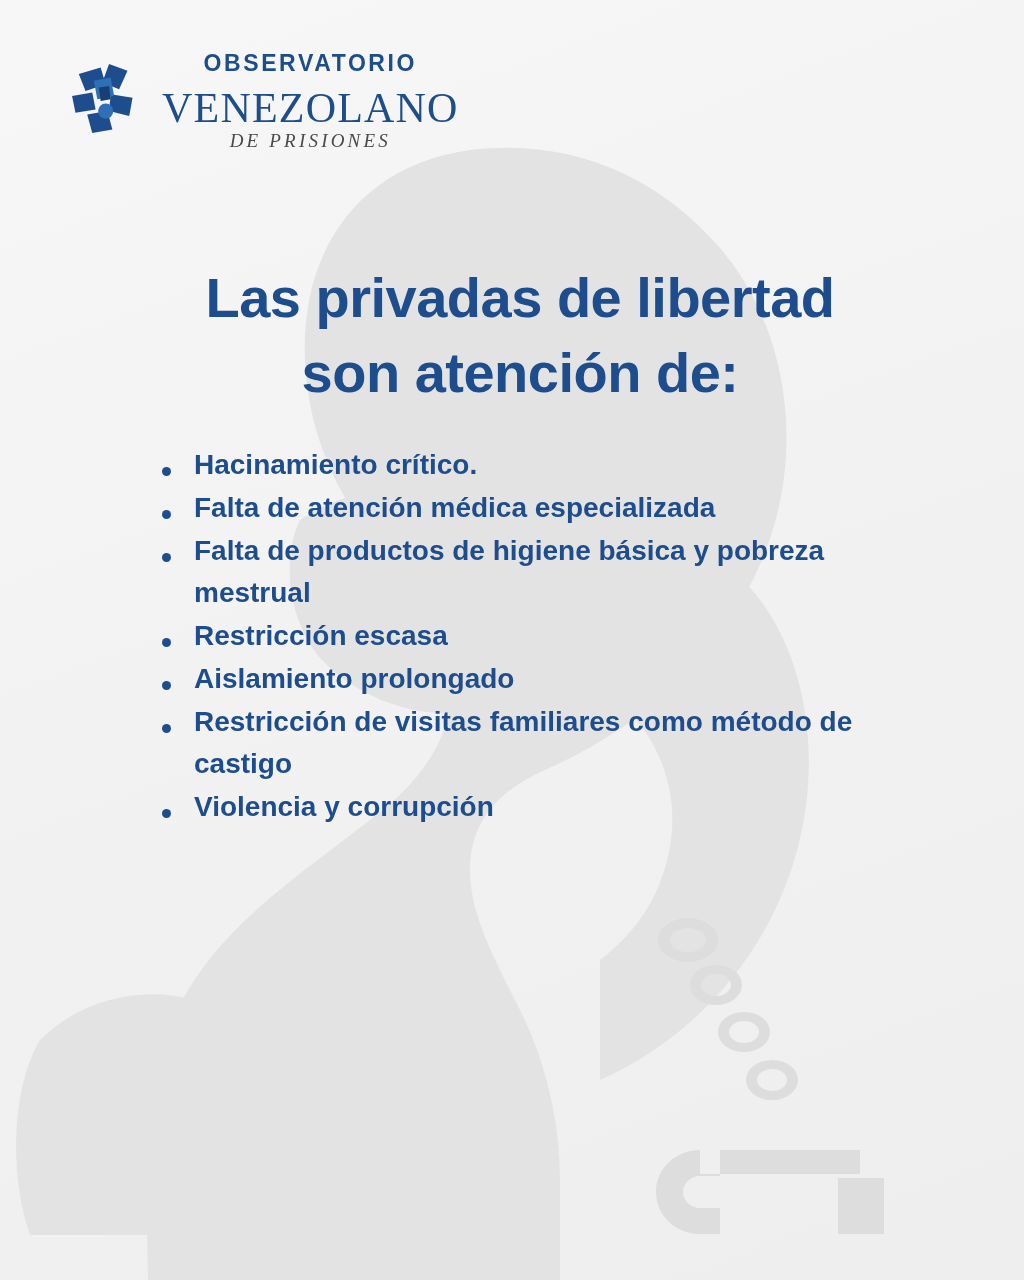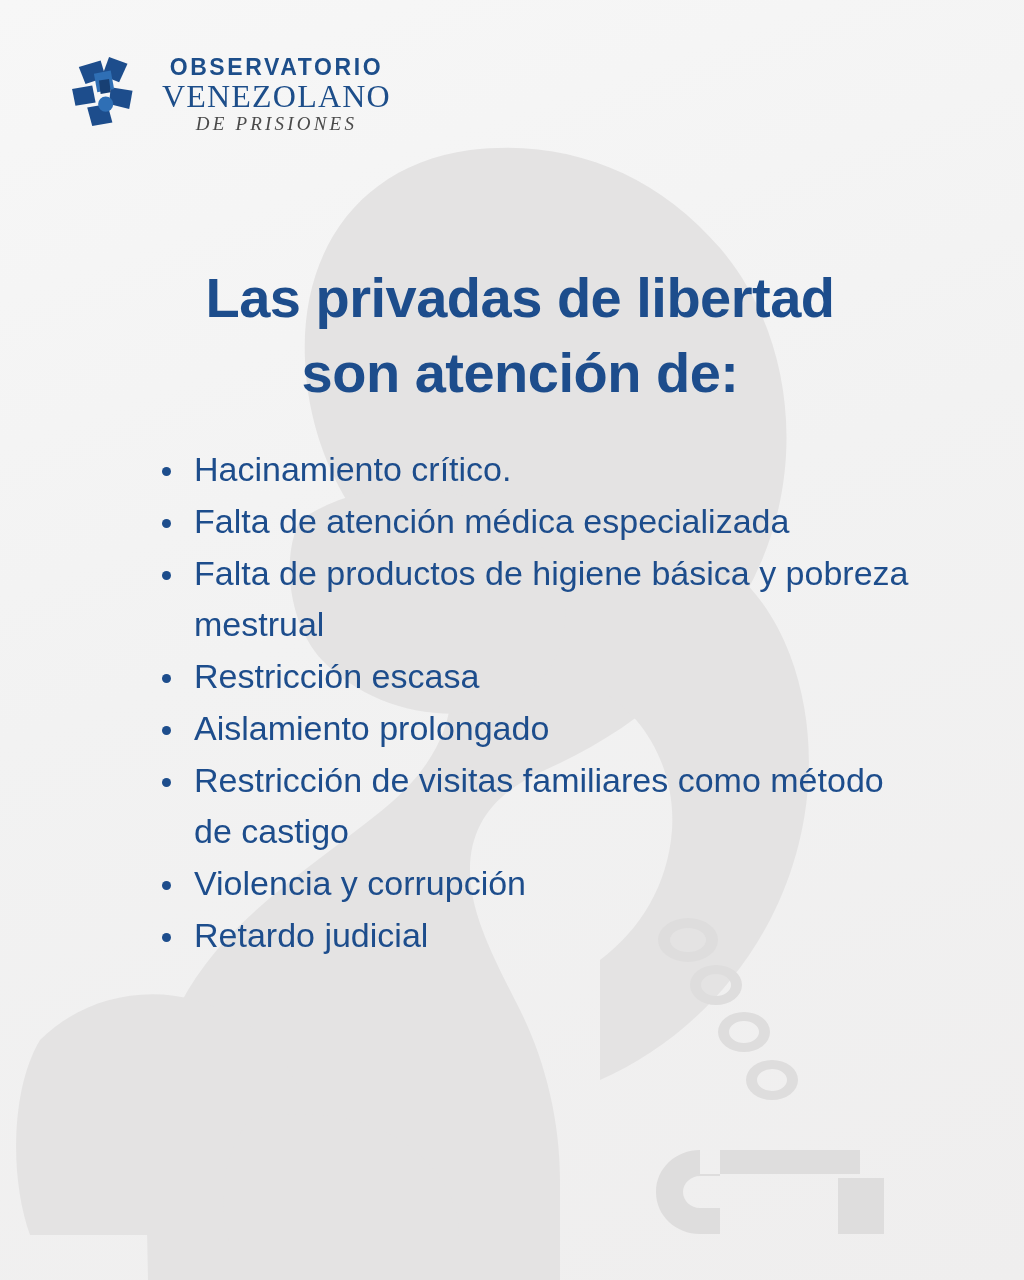--- a/index.html
+++ b/index.html
@@ -60,10 +60,10 @@
   }
   .logo-l2 {
     font-family: "Liberation Serif", serif;
-    font-size: 32px;
+    font-size: 42px;
     letter-spacing: 1.2px;
     color: #1d4e8a;
-    margin-top: 1px;
+    margin-top: 12px;
   }
   .logo-l3 {
     font-family: "Liberation Serif", serif;

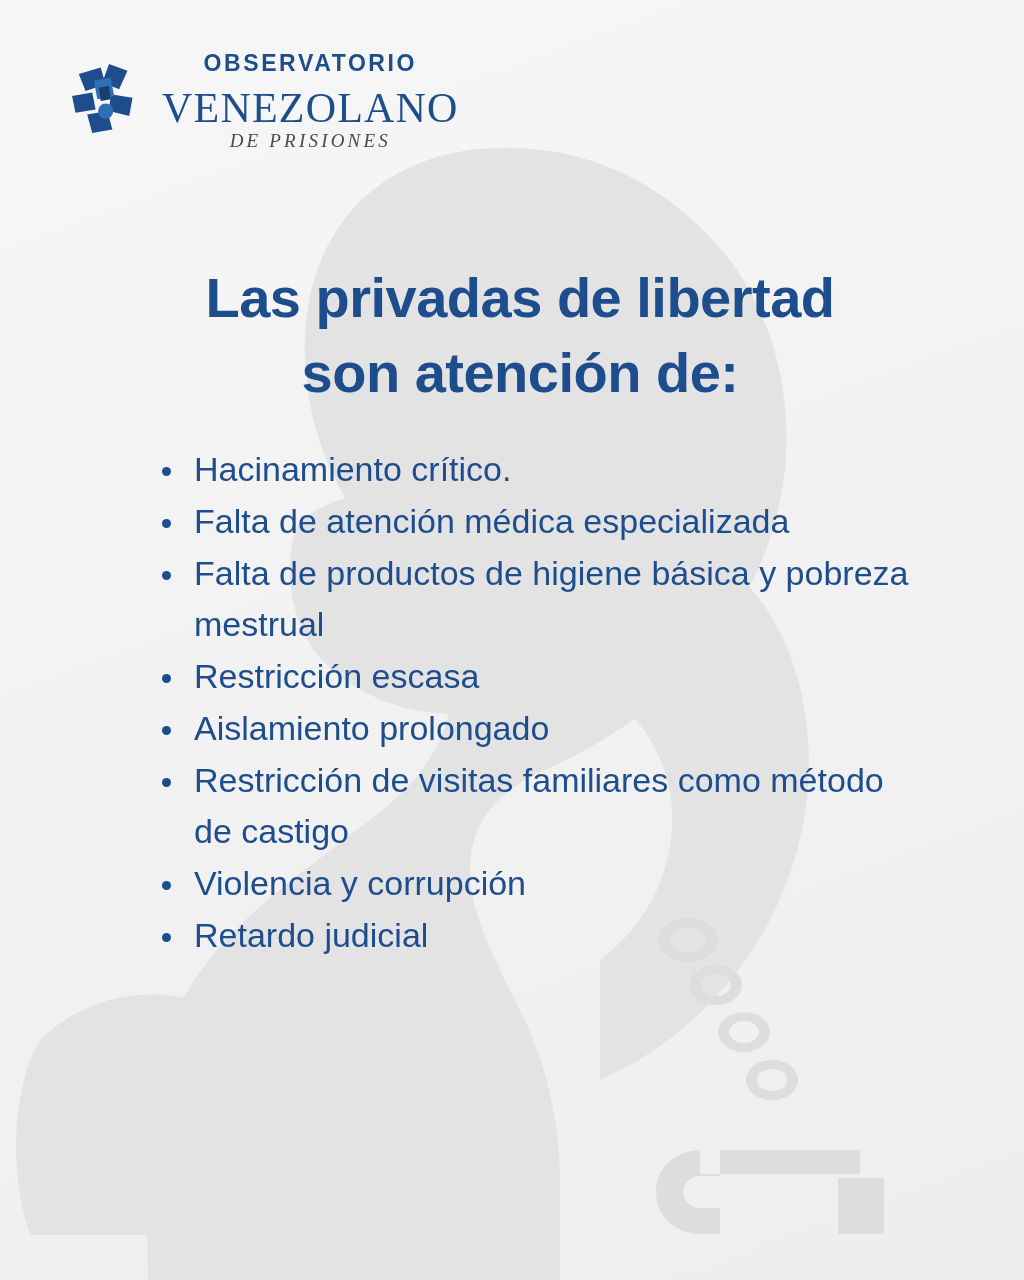--- a/index.html
+++ b/index.html
@@ -108,8 +108,8 @@
   .list li {
     position: relative;
     color: #1d4d8c;
-    font-weight: normal;
-    font-size: 34px;
+    font-weight: bold;
+    font-size: 28px;
     line-height: 1.5;
     padding-left: 44px;
     margin-bottom: 1px;

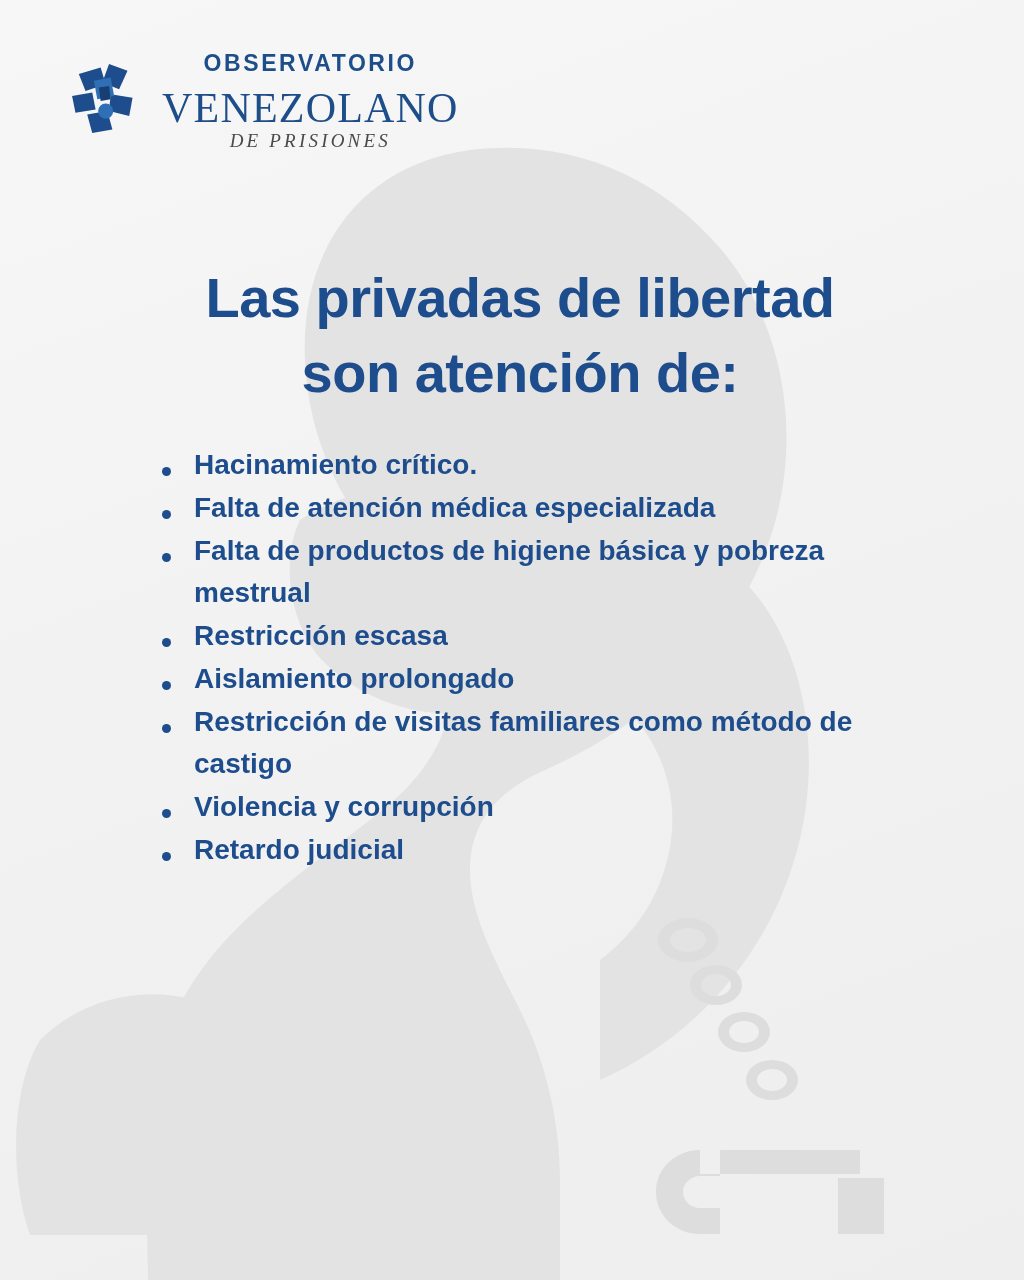--- a/index.html
+++ b/index.html
@@ -210,7 +210,6 @@
     <li>Aislamiento prolongado</li>
     <li>Restricción de visitas familiares como método de castigo</li>
     <li>Violencia y corrupción</li>
-    <li>Retardo judicial</li>
   </ul>
 
 </div>

